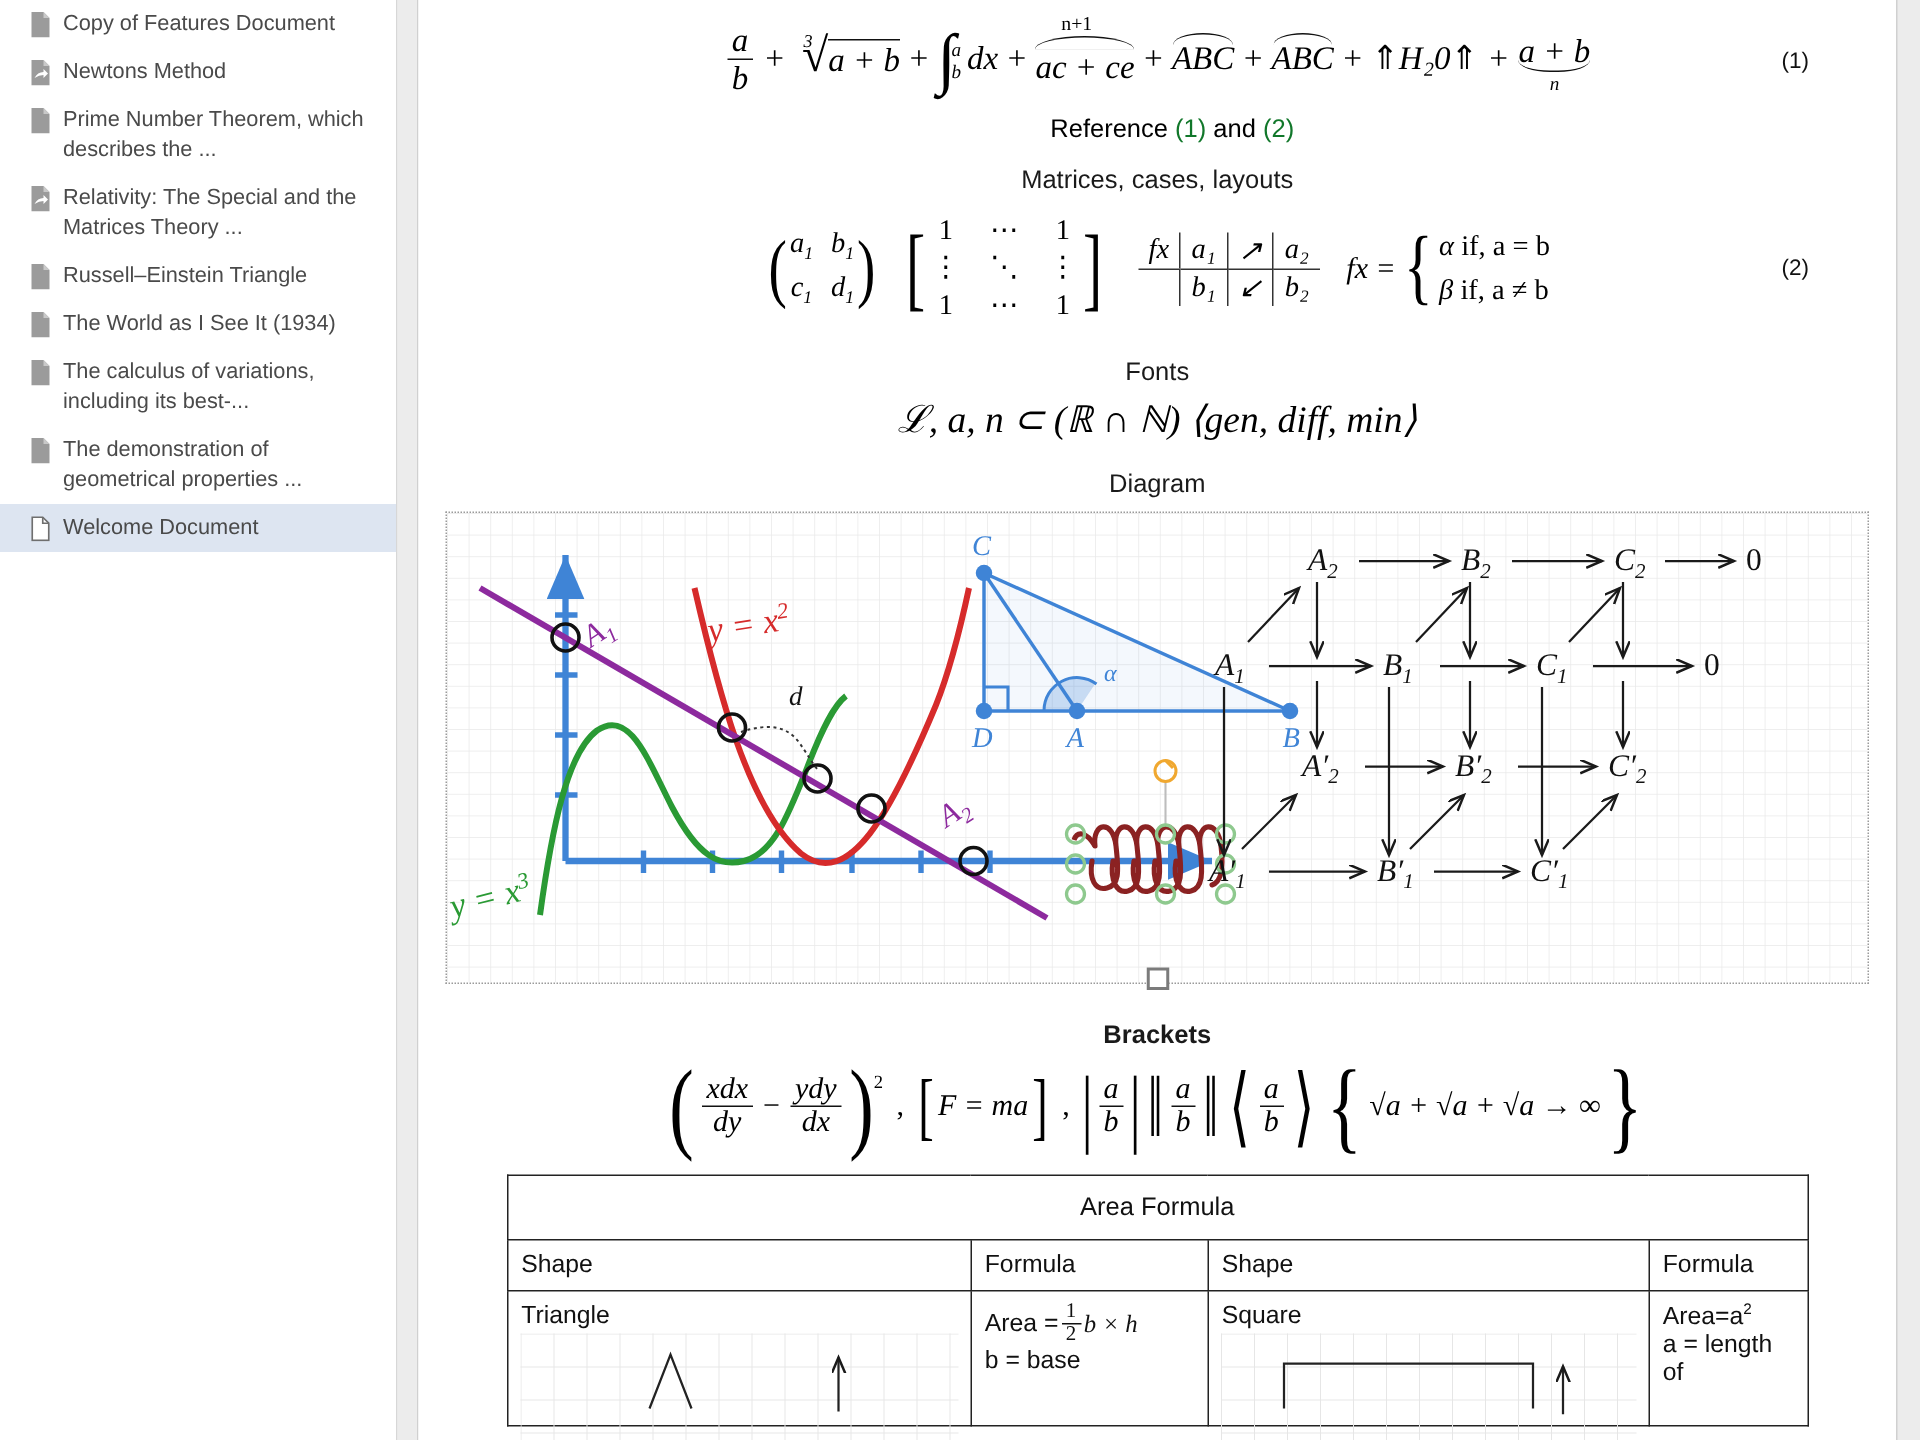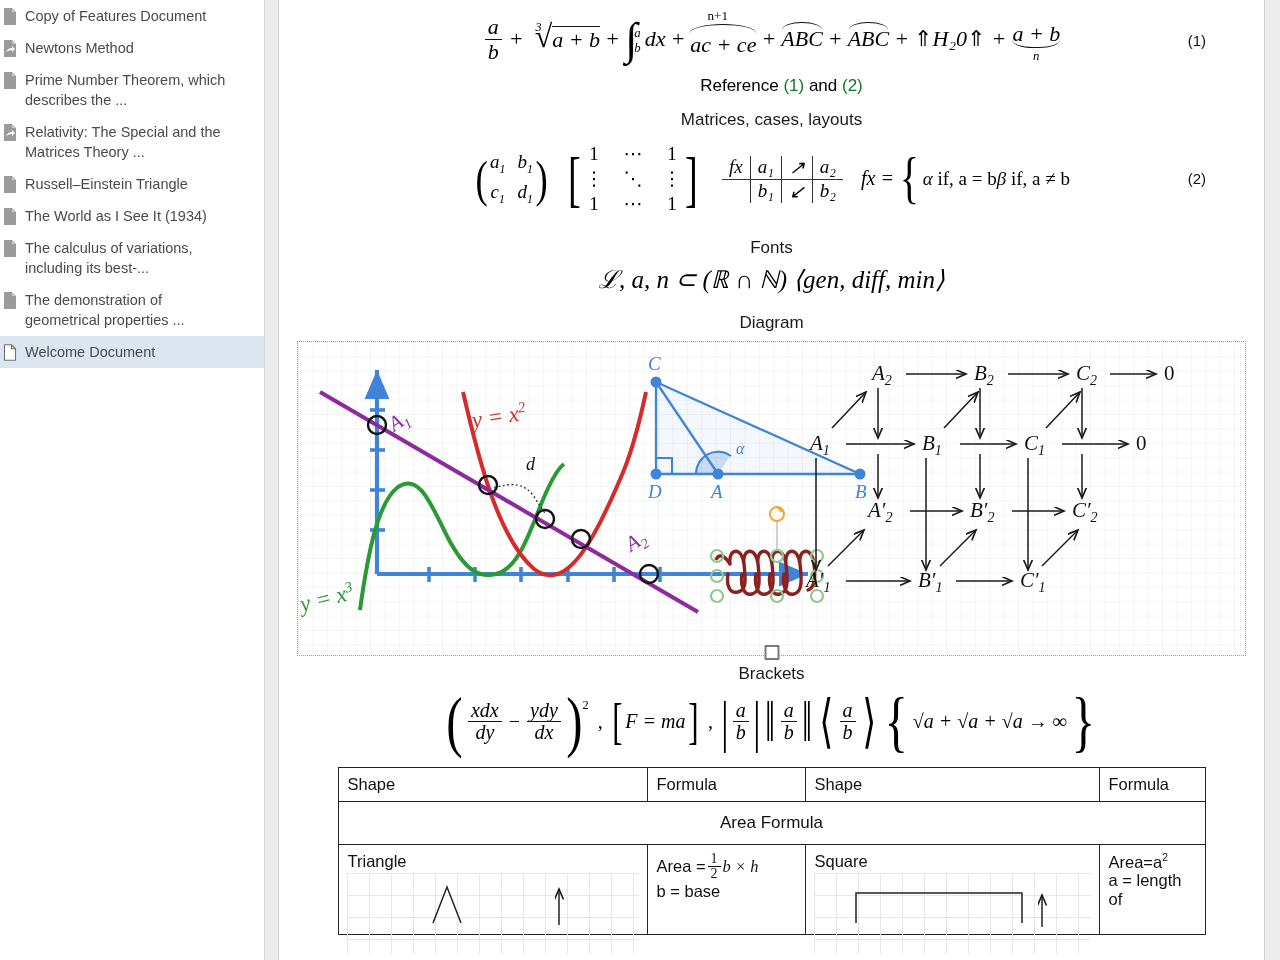--- a/index.html
+++ b/index.html
@@ -23,7 +23,7 @@
   .doc-item{
     display:flex;align-items:flex-start;
     gap:8px;
-    padding:6px 10px 6px 3px;
+    padding:6px 10px 6px 20px;
     font-size:14.5px;
     line-height:20px;
     color:#4a4a4a;

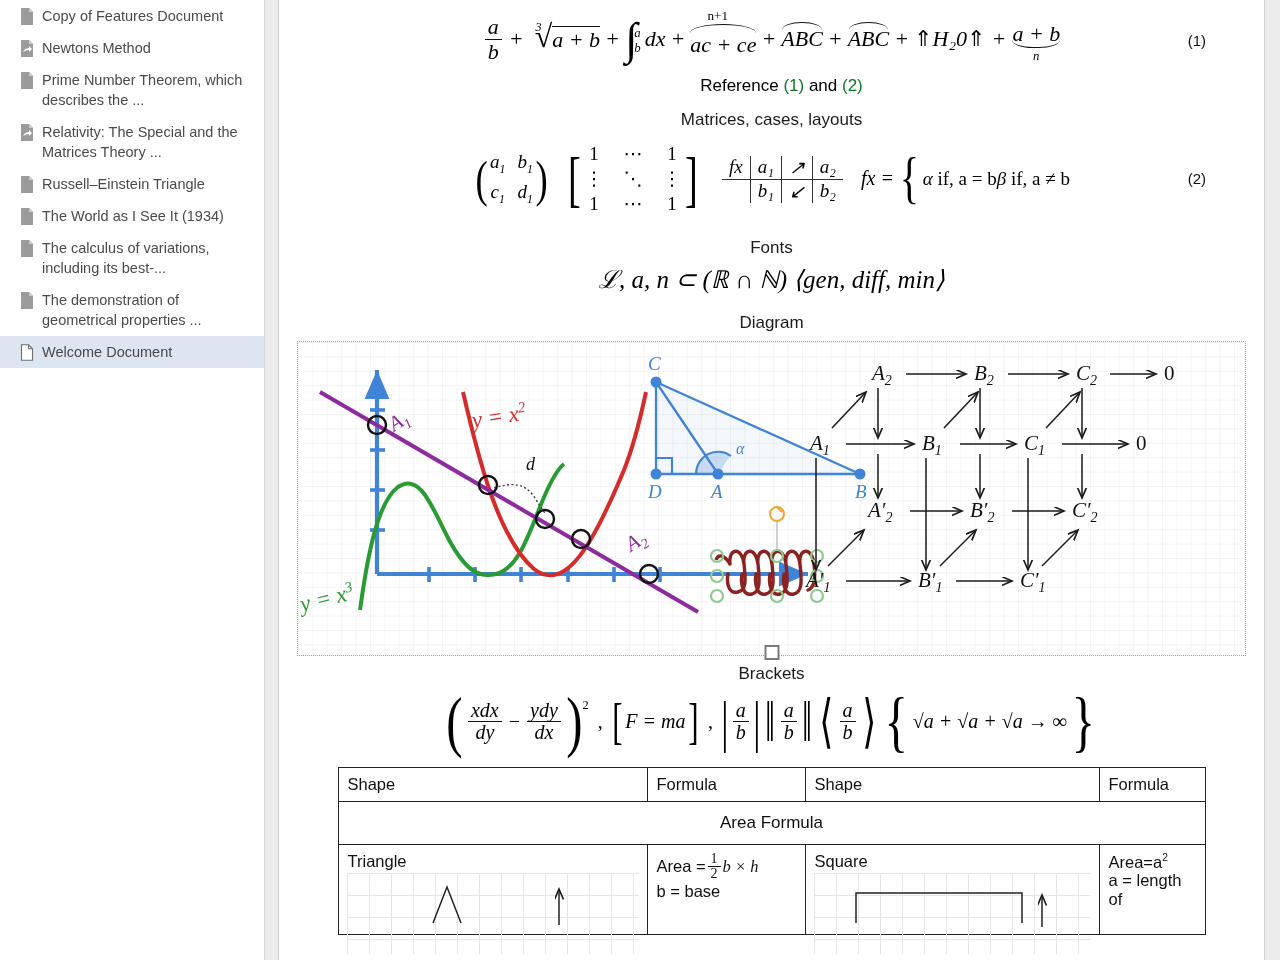--- a/index.html
+++ b/index.html
@@ -132,7 +132,7 @@
   .fxtab .hr{border-bottom:1.3px solid #333;}
 
   .cases{display:inline-flex;align-items:center;vertical-align:middle;}
-  .cases .rows{display:inline-flex;flex-direction:row;font-family:"Liberation Serif",serif;
+  .cases .rows{display:inline-flex;flex-direction:column;font-family:"Liberation Serif",serif;
       font-style:italic;font-size:19px;line-height:1.55;}
 
   

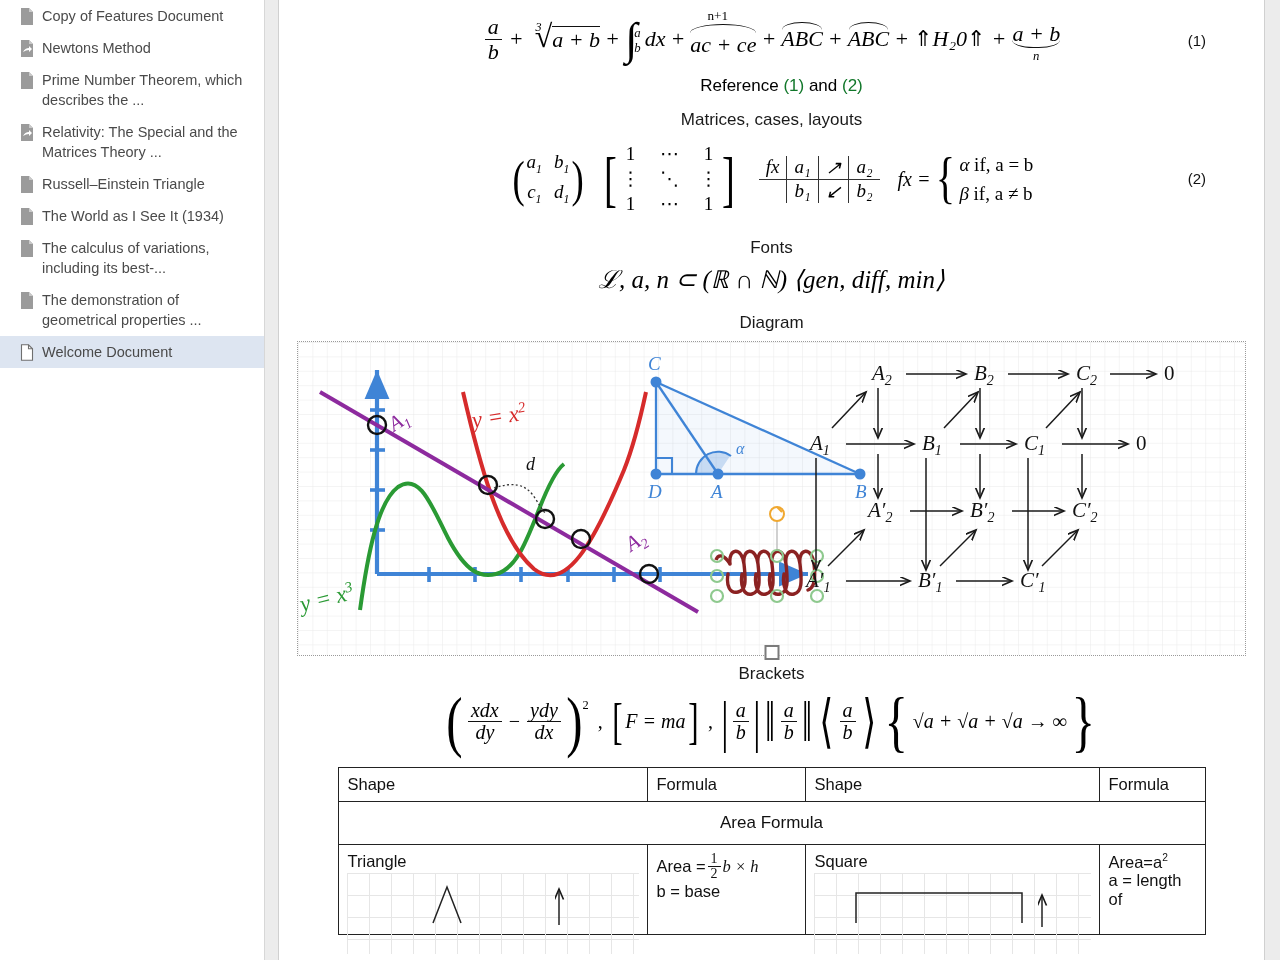--- a/index.html
+++ b/index.html
@@ -547,7 +547,7 @@
         <div class="handle"></div>
       </div>
 
-      <div class="heading" style="margin-top:8px;">Brackets</div>
+      <div class="heading" style="margin-top:24px;font-weight:bold;">Brackets</div>
 
       <div class="center serif" style="margin-top:6px;font-size:20px;">
         <span style="display:inline-flex;align-items:center;justify-content:center;white-space:nowrap;">

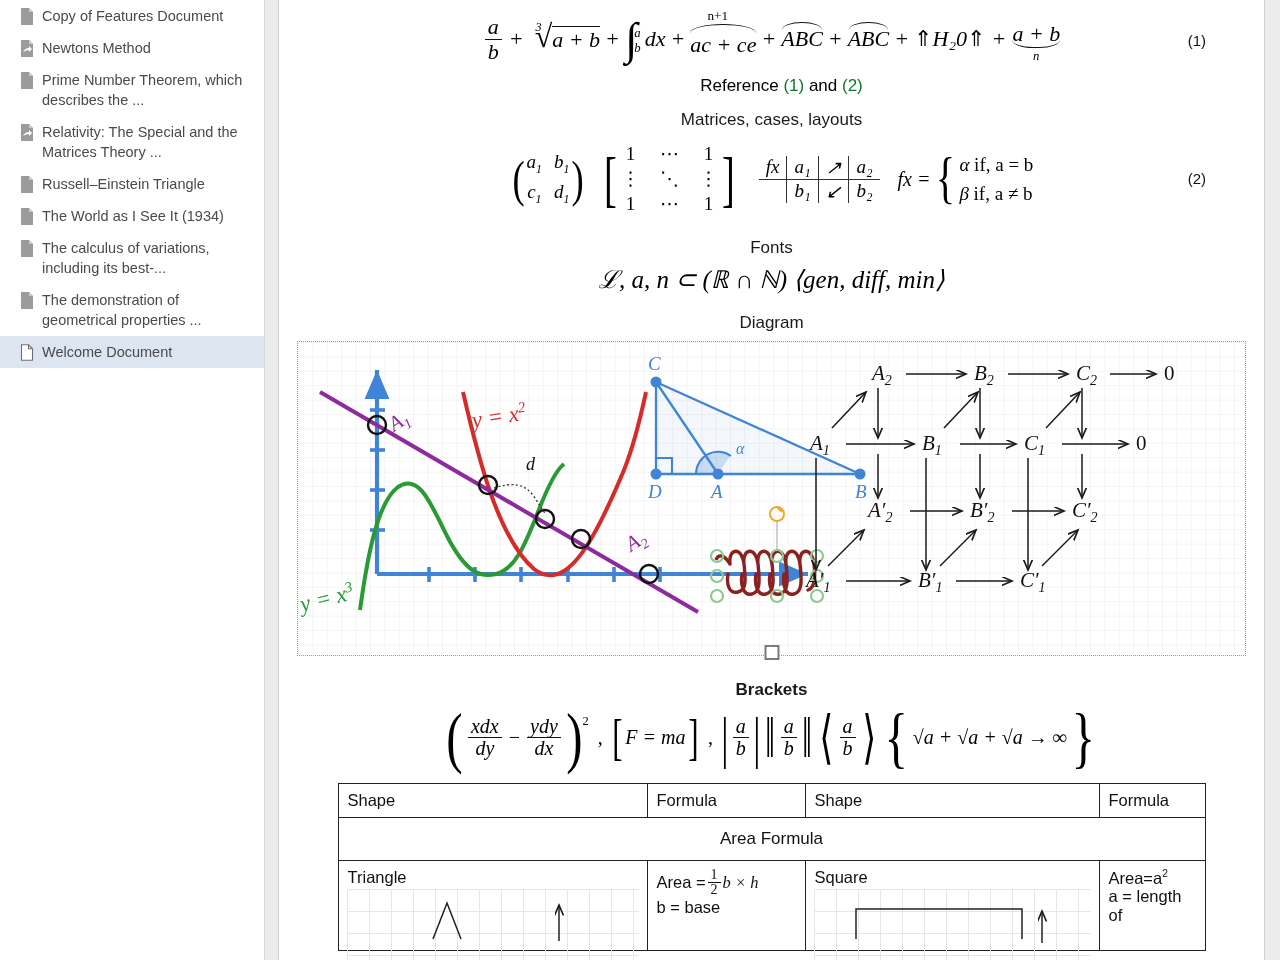--- a/index.html
+++ b/index.html
@@ -595,13 +595,13 @@
       <table class="area-table" style="margin-top:14px;">
         <tbody>
             <tr>
+          <td class="title" colspan="4">Area Formula</td>
+        </tr>
+        <tr>
           <td style="width:290px;">Shape</td>
           <td style="width:139px;">Formula</td>
           <td style="width:275px;">Shape</td>
           <td>Formula</td>
-        </tr>
-        <tr>
-          <td class="title" colspan="4">Area Formula</td>
         </tr>
         <tr>
           <td class="shapecell">

